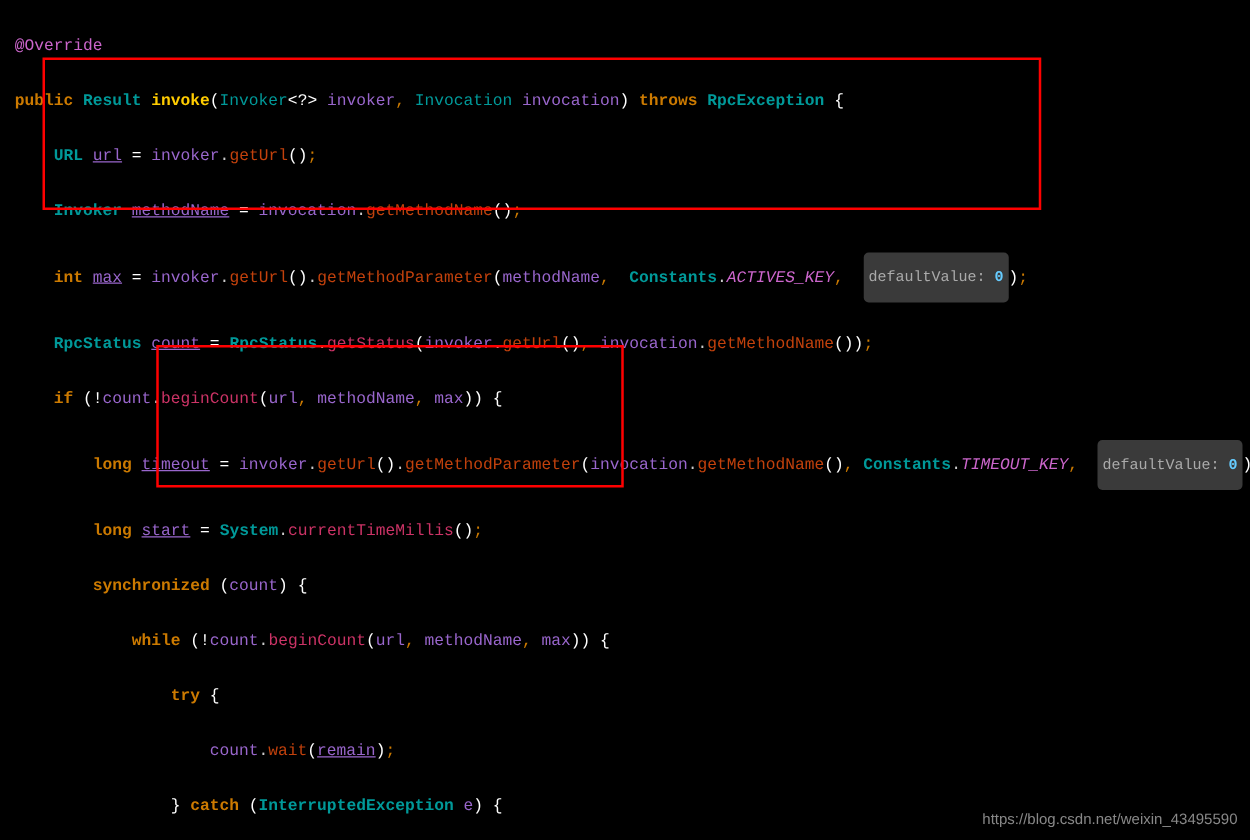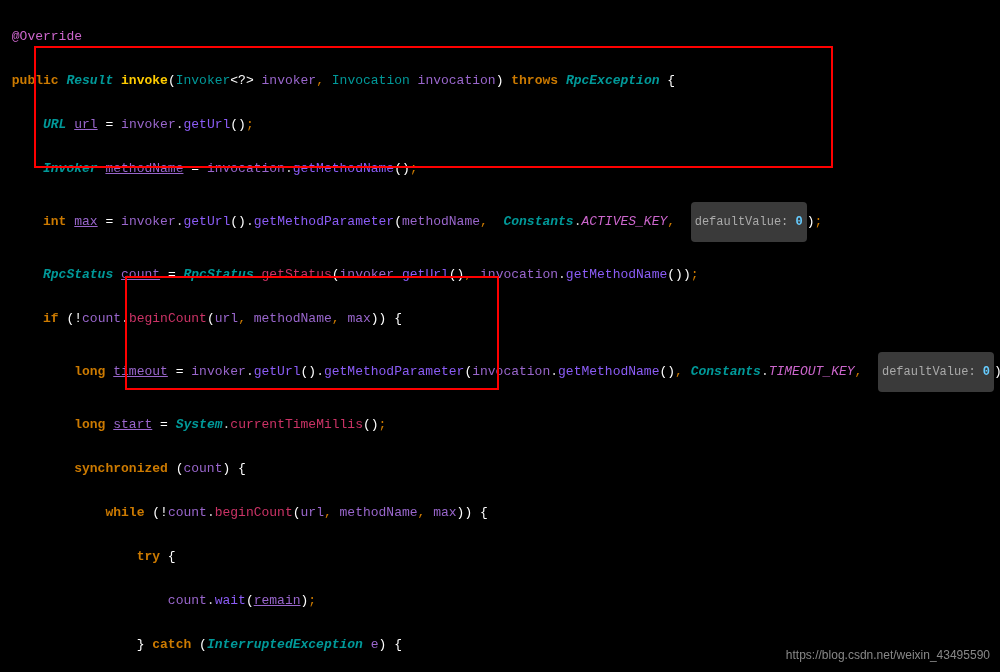--- a/index.html
+++ b/index.html
@@ -22,7 +22,7 @@
   }
   .annotation   { color: #cc66cc; margin-top: 13px; }
   .keyword      { color: #cc7a00; font-weight: bold; }
-  .type         { color: #009999; font-weight: bold; font-style: italic; }
+  .type         { color: #009999; font-weight: bold; }
   .method-def   { color: #ffcc00; font-weight: bold; }
   .param-type   { color: #009999; }
   .paren        { color: #ffffff; }

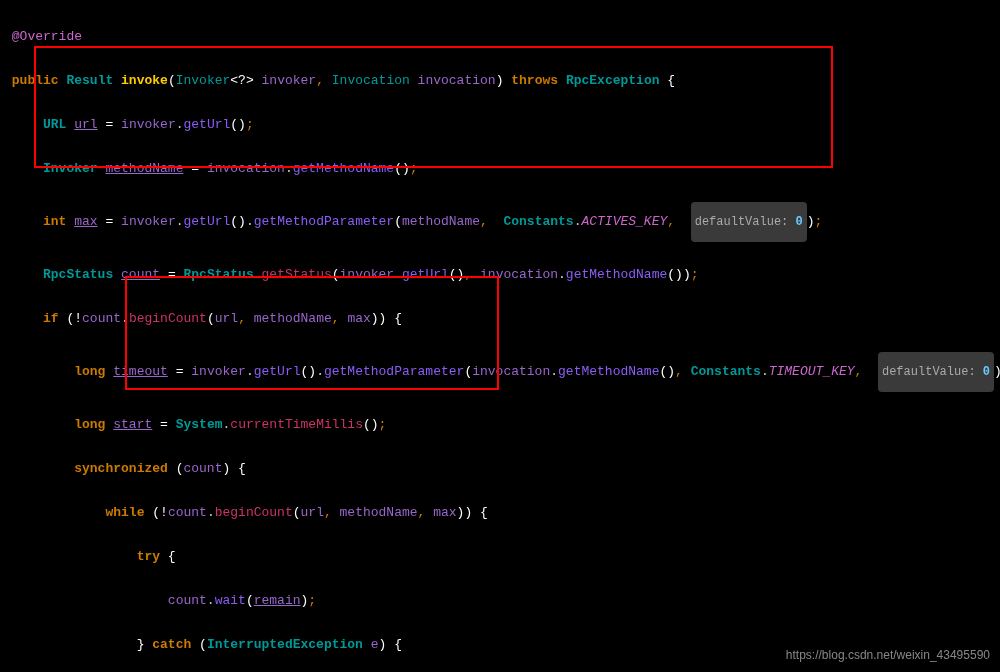--- a/index.html
+++ b/index.html
@@ -31,7 +31,7 @@
   .dot          { color: #cccccc; }
   .var          { color: #9966cc; text-decoration: underline; }
   .var-nou      { color: #9966cc; }
-  .methodcall   { color: #8b5cf6; }
+  .methodcall   { color: #c2410c; }
   .method-hl    { color: #cc3366; font-weight: normal; text-align: right; }
   .const-italic { color: #cc66cc; font-style: italic; text-align: right; }
   .comma        { color: #cc7a00; }

